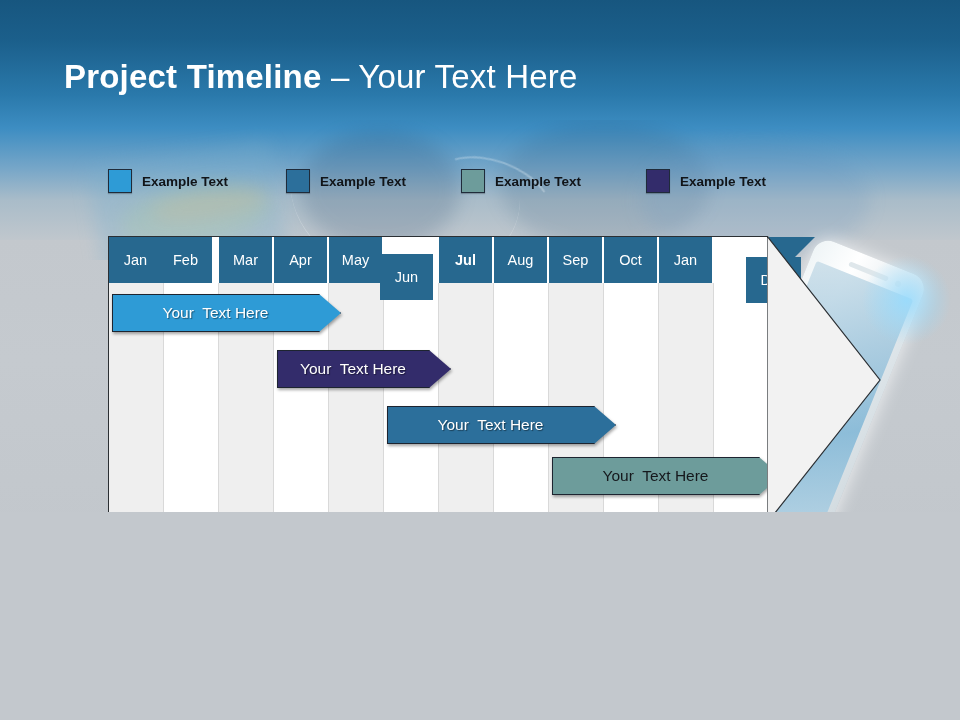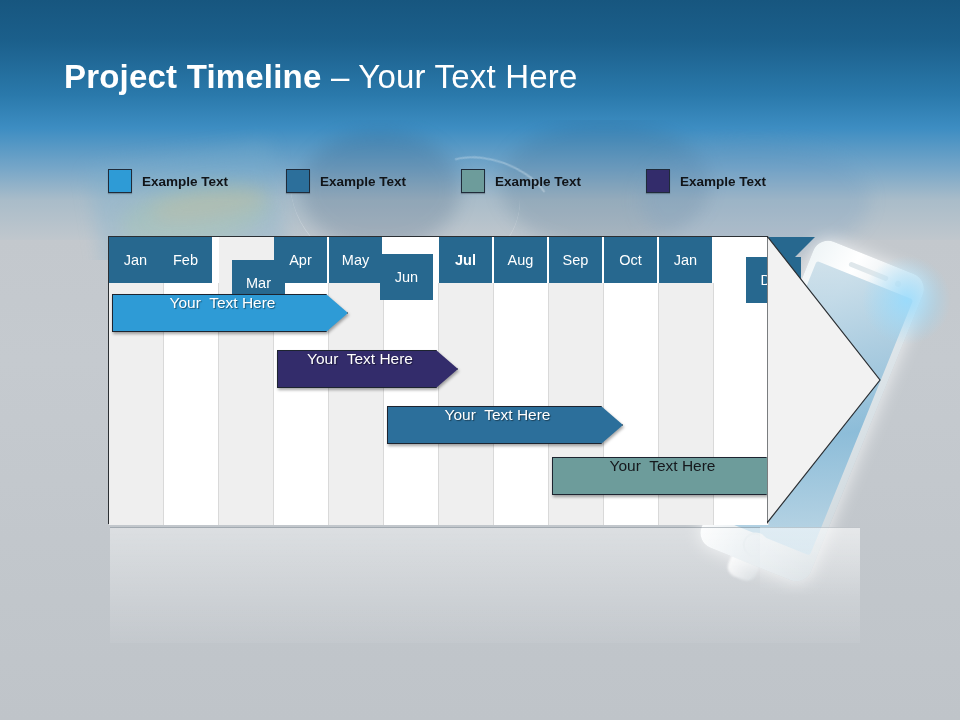--- a/index.html
+++ b/index.html
@@ -17,7 +17,7 @@
   #slide {
     position: relative;
     width: 960px;
-    height: 720px;
+    height: 512px;
     overflow: hidden;
   }
 

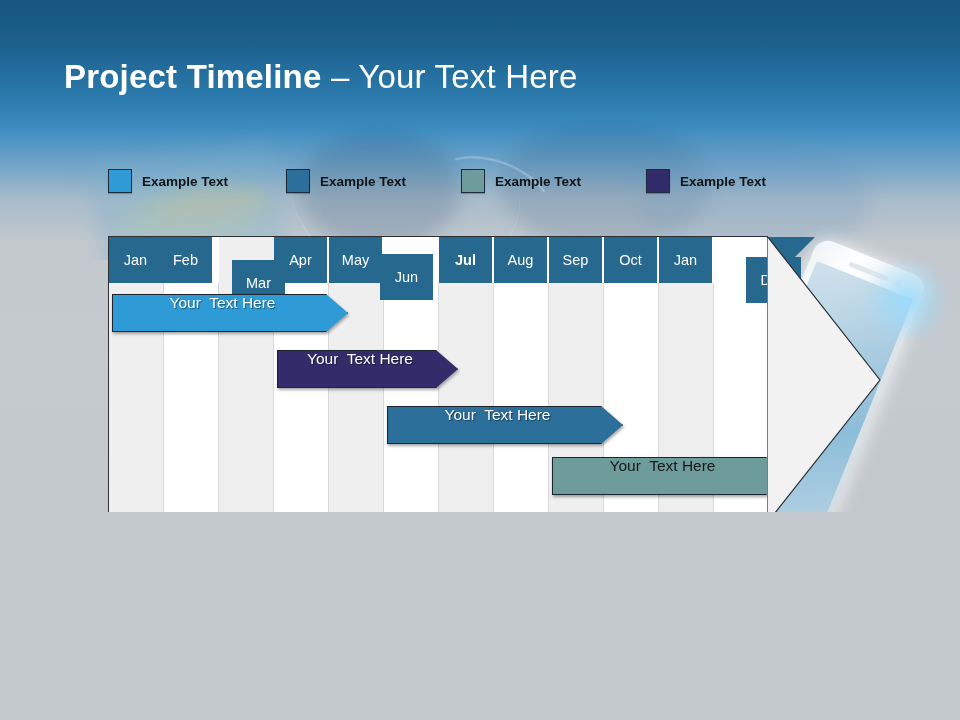--- a/index.html
+++ b/index.html
@@ -387,7 +387,7 @@
       <div class="months" id="months">
           <div class="month" style="left: 0px;">Jan</div>
           <div class="month" style="left: 50px;">Feb</div>
-          <div class="month" style="left: 123px; margin-top: 23px;">Mar</div>
+          <div class="month" style="left: 110px;">Mar</div>
           <div class="month" style="left: 165px;">Apr</div>
           <div class="month" style="left: 220px;">May</div>
           <div class="month" style="left: 271px; margin-top: 17px;">Jun</div>

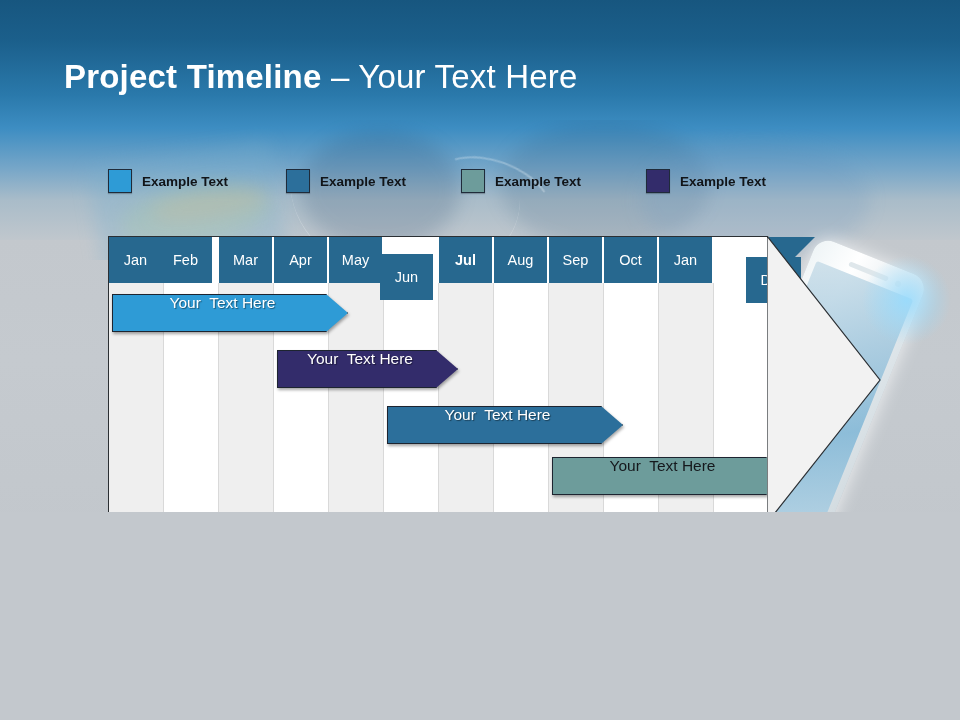--- a/index.html
+++ b/index.html
@@ -256,8 +256,8 @@
     position: absolute;
     height: 38px;
     display: flex;
+    align-items: center;
     filter: drop-shadow(1.5px 2px 1.5px rgba(0,0,0,.35));
-    padding-left: 7px;
   }
   .bar-shape {
     position: absolute;

